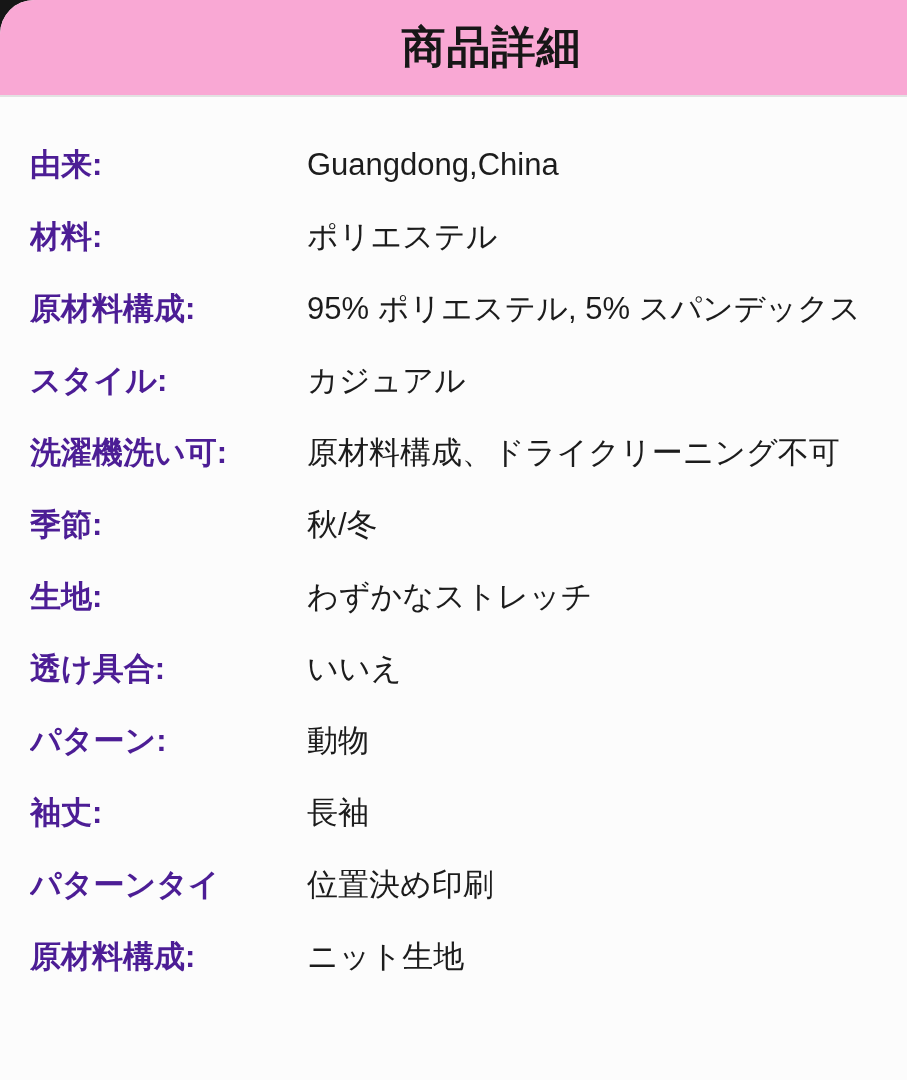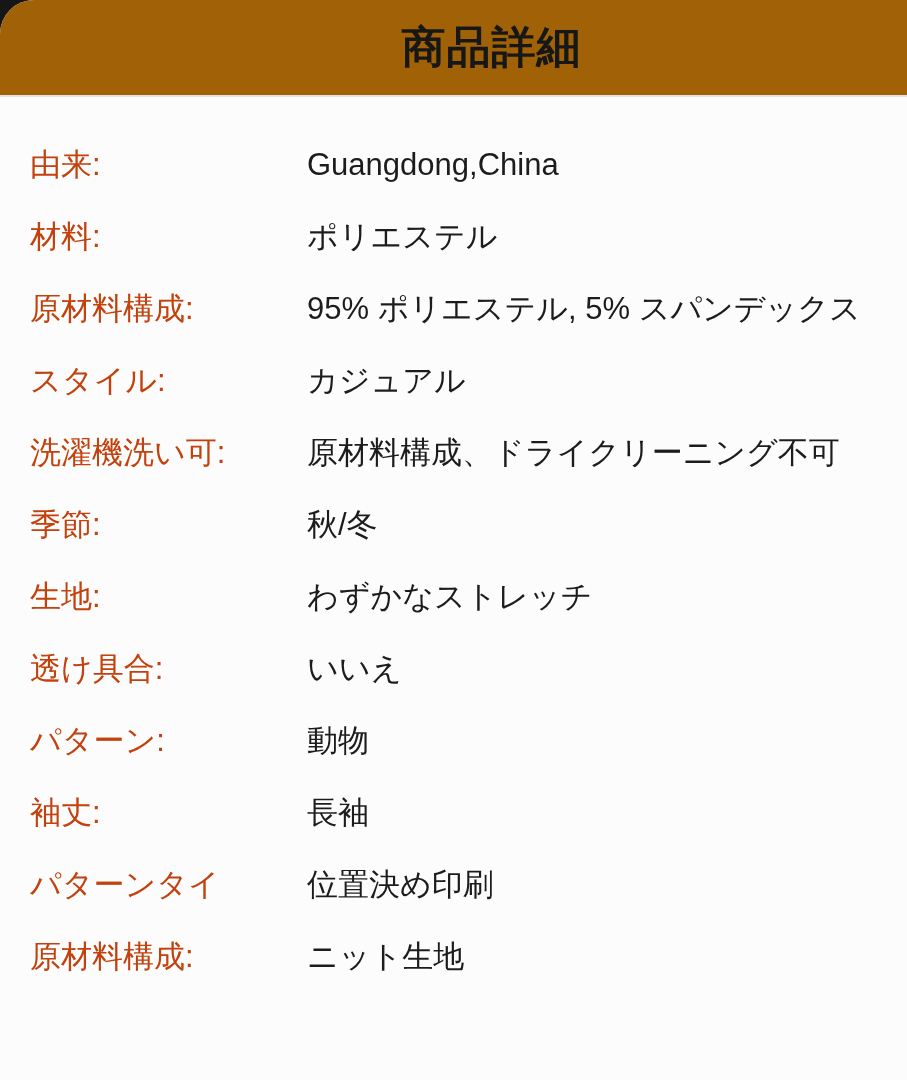--- a/index.html
+++ b/index.html
@@ -21,7 +21,7 @@
     display: flex;
     align-items: center;
     justify-content: center;
-    background: #a16207;
+    background: #f9a8d4;
     border-bottom: 2px solid #e2e2e2;
   }
   .sheet-title {

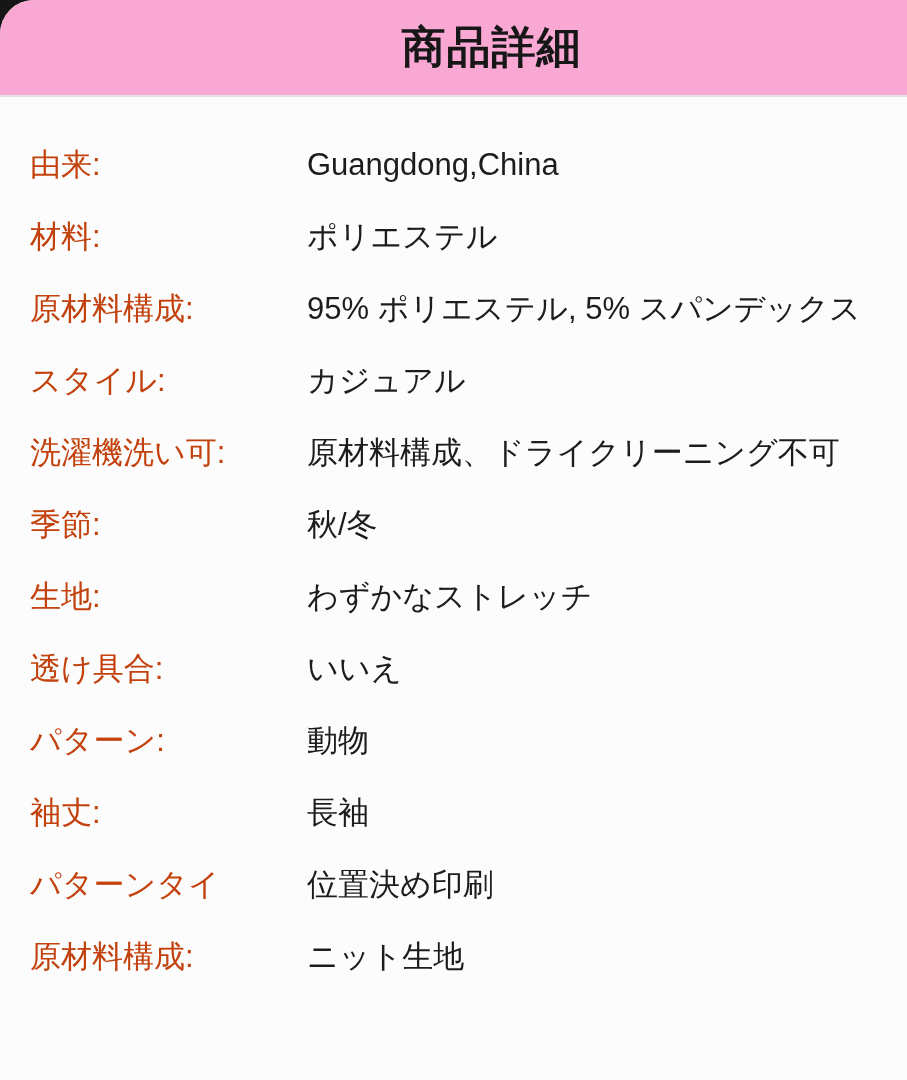--- a/index.html
+++ b/index.html
@@ -44,8 +44,8 @@
     flex: 0 0 277px;
     width: 277px;
     font-size: 31px;
-    font-weight: 400;
-    color: #c2410c;
+    font-weight: 700;
+    color: #4c1d95;
     white-space: nowrap;
     overflow: hidden;
   }

